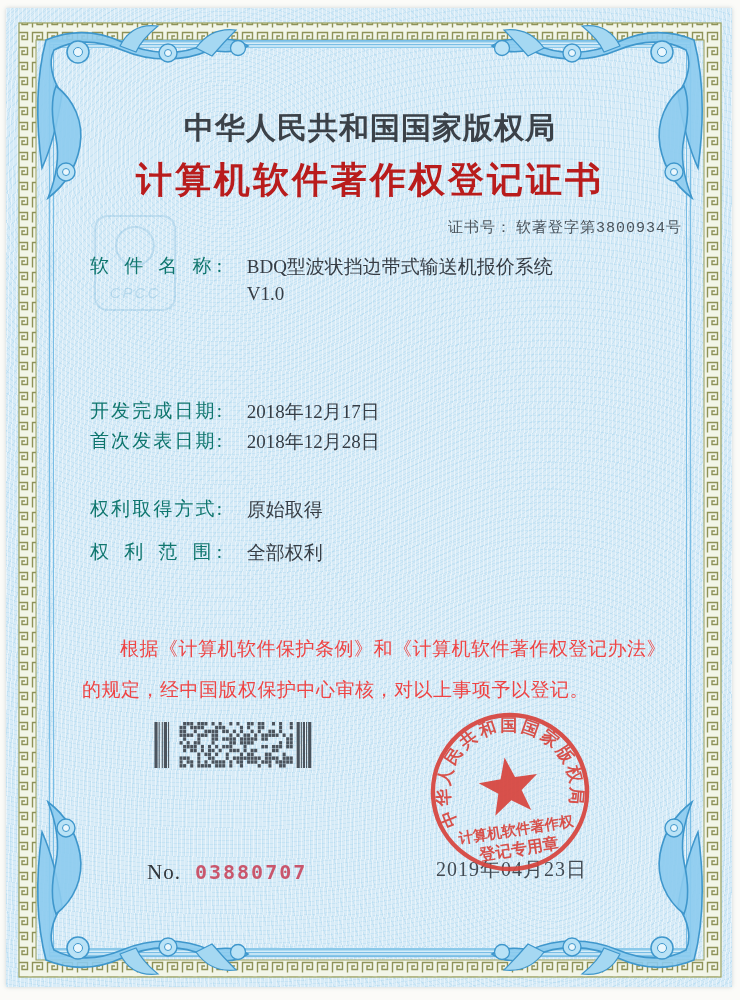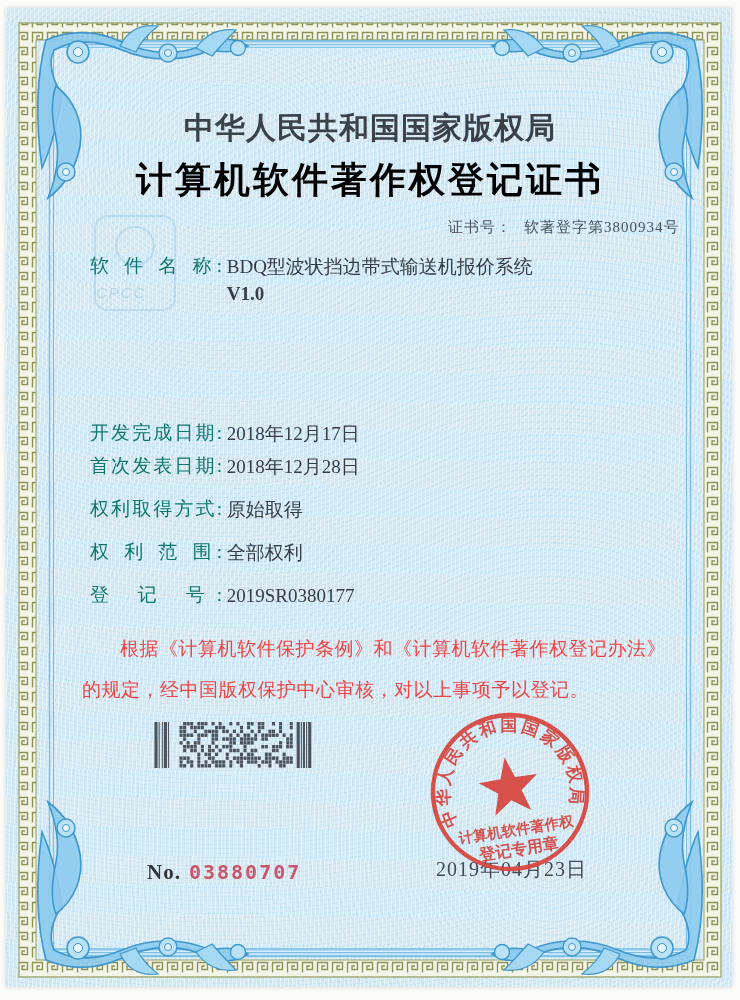--- a/index.html
+++ b/index.html
@@ -17,7 +17,7 @@
   .title1{position:absolute;left:0;top:108px;width:740px;text-align:center;
     font-size:30px;font-weight:bold;letter-spacing:1px;color:#3b4148;}
   .title2{position:absolute;left:0;top:156px;width:740px;text-align:center;
-    font-size:36px;font-weight:bold;letter-spacing:3px;color:#000000;}
+    font-size:36px;font-weight:bold;letter-spacing:3px;color:#b91c1c;}
   .certno{position:absolute;left:448px;top:218px;font-size:15px;color:#4a535b;letter-spacing:1px;}
   .certno .val{margin-left:12px;}
   .row{position:absolute;left:90px;font-size:19px;color:#363d45;}

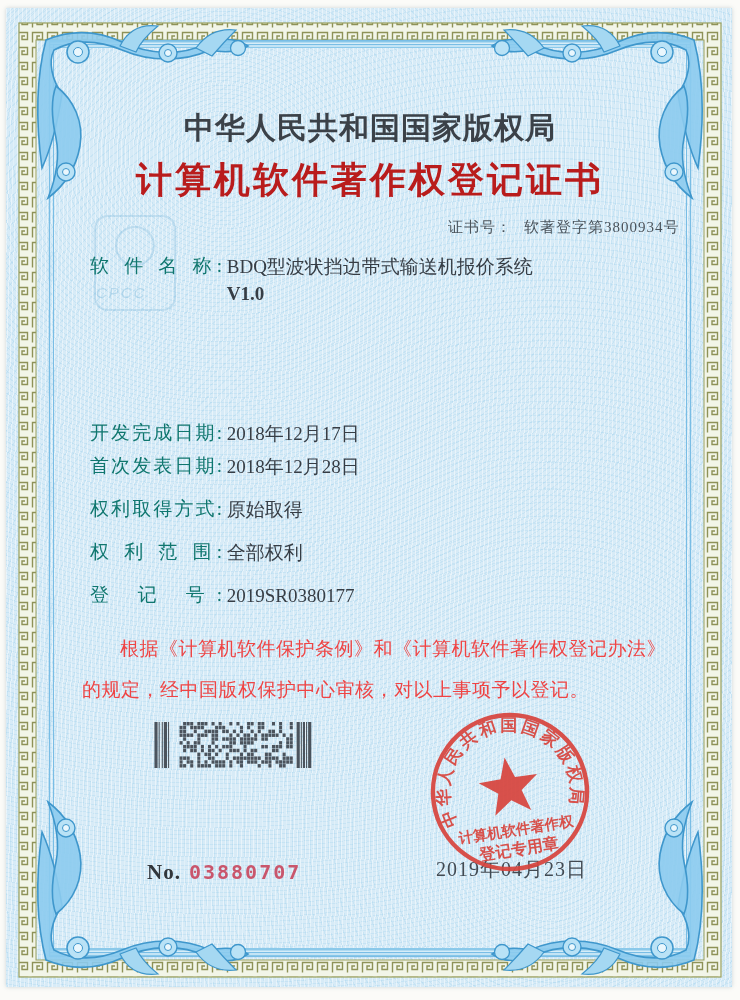--- a/index.html
+++ b/index.html
@@ -19,7 +19,7 @@
   .title2{position:absolute;left:0;top:156px;width:740px;text-align:center;
     font-size:36px;font-weight:bold;letter-spacing:3px;color:#b91c1c;}
   .certno{position:absolute;left:448px;top:218px;font-size:15px;color:#4a535b;letter-spacing:1px;}
-  .certno .val{margin-left:12px;}
+  .certno .val{margin-left:4px;font-family:Liberation Mono, monospace;}
   .row{position:absolute;left:90px;font-size:19px;color:#363d45;}
   .row .label{display:inline-block;width:132px;vertical-align:top;color:#0f766e;
     text-align:justify;text-align-last:justify;-moz-text-align-last:justify;}

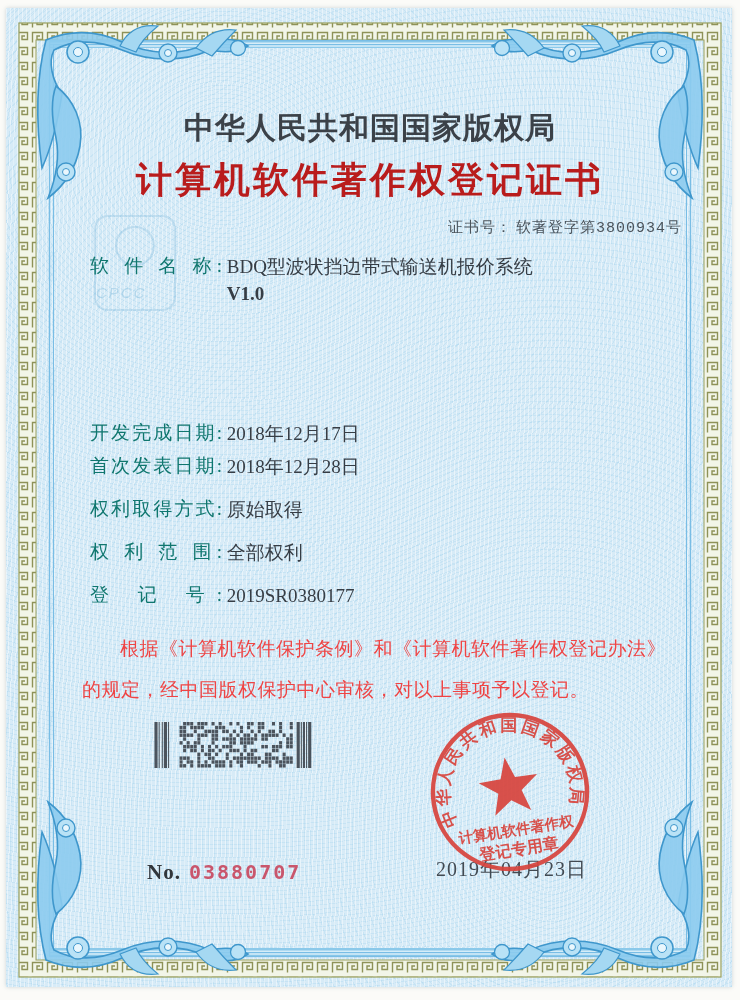--- a/index.html
+++ b/index.html
@@ -23,7 +23,7 @@
   .row{position:absolute;left:90px;font-size:19px;color:#363d45;}
   .row .label{display:inline-block;width:132px;vertical-align:top;color:#0f766e;
     text-align:justify;text-align-last:justify;-moz-text-align-last:justify;}
-  .row .value{display:inline-block;margin-left:0;max-width:400px;vertical-align:top;line-height:27px;}
+  .row .value{display:inline-block;margin-left:20px;max-width:400px;vertical-align:top;line-height:27px;}
   .row .value .v2{display:block;font-weight:bold;}
   .para{position:absolute;left:82px;top:628px;width:592px;font-size:19px;line-height:41px;
     color:#ef4444;text-indent:2em;letter-spacing:.5px;}

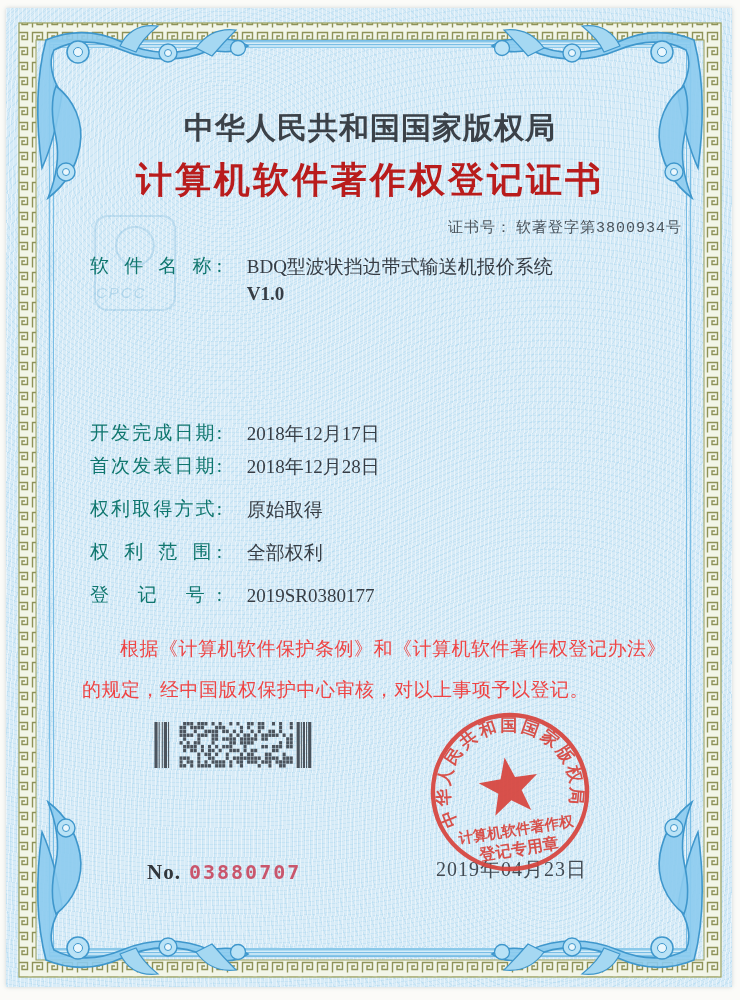--- a/index.html
+++ b/index.html
@@ -31,7 +31,7 @@
     border:2px solid rgba(125,185,218,.38);border-radius:14px;opacity:.85;}
   .watermark .wcirc{position:absolute;left:19px;top:9px;width:36px;height:36px;border-radius:50%;
     border:2px solid rgba(125,185,218,.38);}
-  .watermark .wtxt{position:absolute;left:0;bottom:8px;width:100%;text-align:left;
+  .watermark .wtxt{position:absolute;left:0;bottom:8px;width:100%;text-align:center;
     font-family:"Liberation Sans",sans-serif;font-size:15px;letter-spacing:2px;color:rgba(125,185,218,.45);font-style:italic;}
   .barcode{position:absolute;left:141px;top:722px;z-index:3;}
   .sealwrap{position:absolute;left:424px;top:706px;width:172px;height:172px;z-index:4;

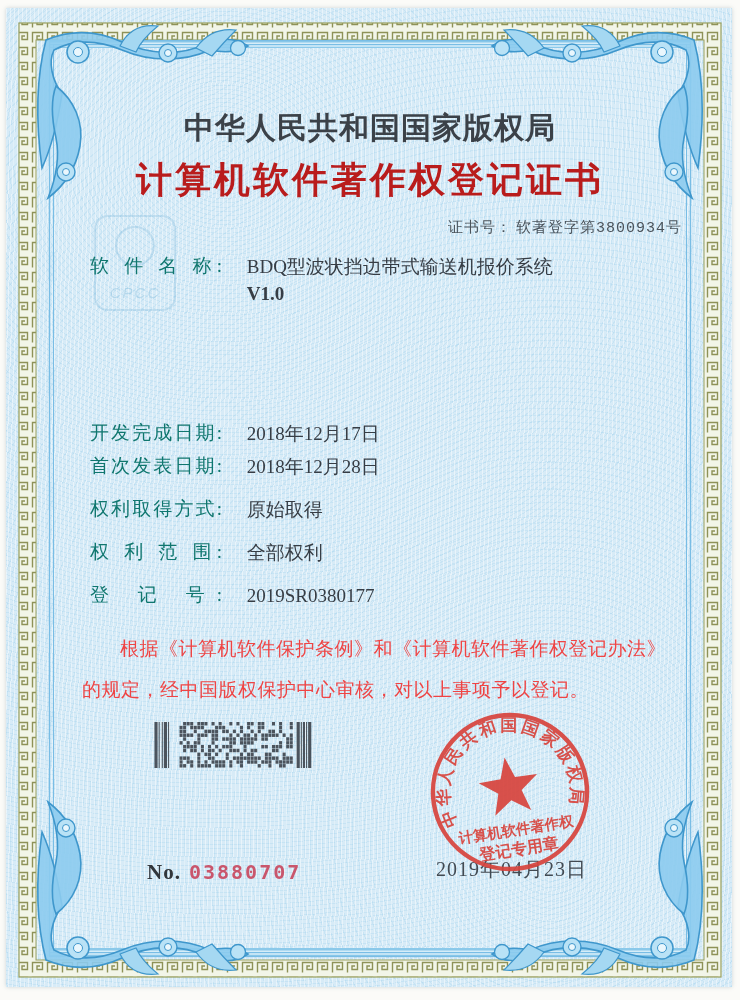--- a/index.html
+++ b/index.html
@@ -24,7 +24,7 @@
   .row .label{display:inline-block;width:132px;vertical-align:top;color:#0f766e;
     text-align:justify;text-align-last:justify;-moz-text-align-last:justify;}
   .row .value{display:inline-block;margin-left:20px;max-width:400px;vertical-align:top;line-height:27px;}
-  .row .value .v2{display:block;font-weight:bold;}
+  .row .value .v2{display:block;}
   .para{position:absolute;left:82px;top:628px;width:592px;font-size:19px;line-height:41px;
     color:#ef4444;text-indent:2em;letter-spacing:.5px;}
   .watermark{position:absolute;left:94px;top:215px;width:78px;height:92px;z-index:1;

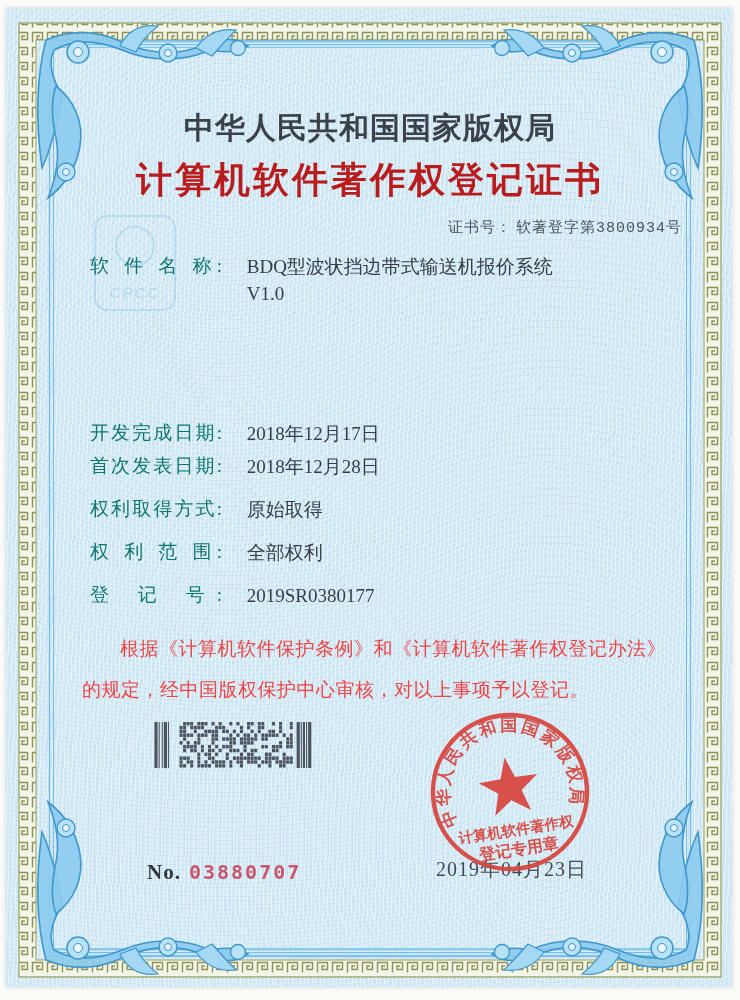--- a/index.html
+++ b/index.html
@@ -116,7 +116,7 @@
         <span class="v2">V1.0</span>
       </span>
     </div>
-    <div class="row" style="top:420px">
+    <div class="row" style="top:398px">
       <span class="label">开发完成日期:</span>
       <span class="value">2018年12月17日</span>
     </div>

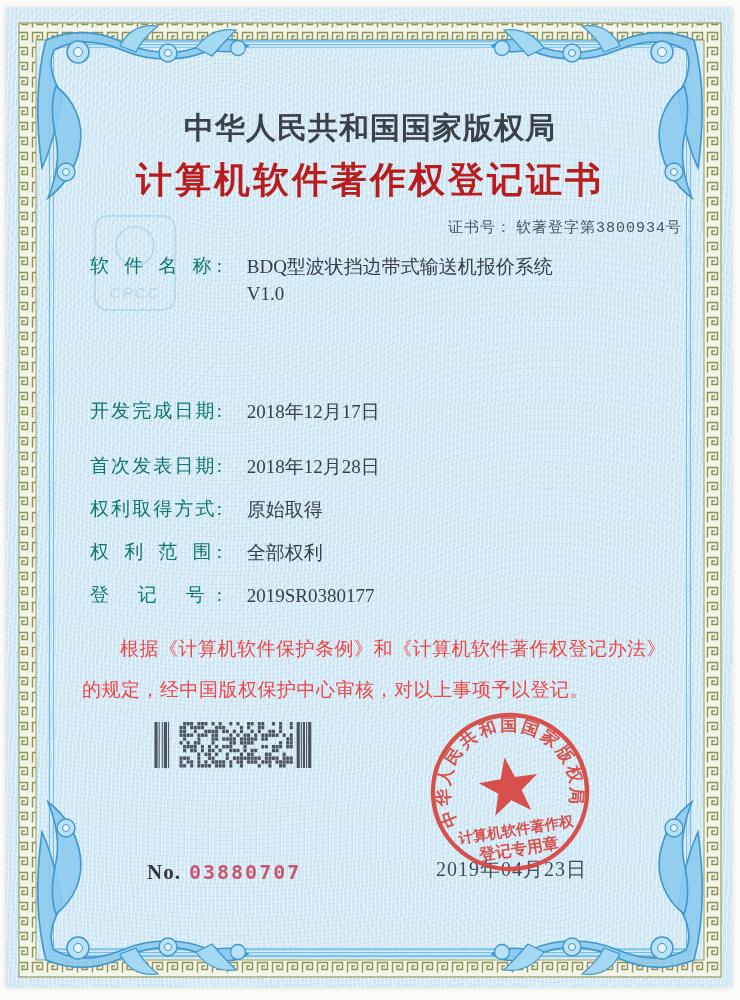--- a/index.html
+++ b/index.html
@@ -120,7 +120,7 @@
       <span class="label">开发完成日期:</span>
       <span class="value">2018年12月17日</span>
     </div>
-    <div class="row" style="top:453px">
+    <div class="row" style="top:428px">
       <span class="label">首次发表日期:</span>
       <span class="value">2018年12月28日</span>
     </div>

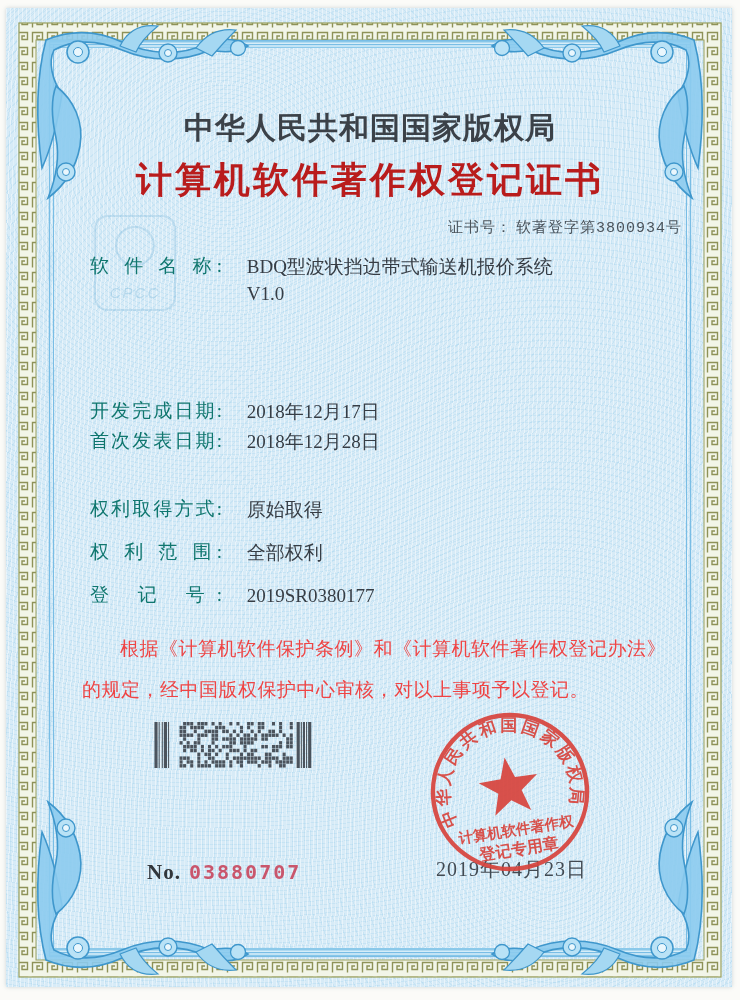--- a/index.html
+++ b/index.html
@@ -131,10 +131,6 @@
     <div class="row" style="top:496px">
       <span class="label">权利取得方式:</span>
       <span class="value">原始取得</span>
-    </div>
-    <div class="row" style="top:582px">
-      <span class="label">登 记 号:</span>
-      <span class="value">2019SR0380177</span>
     </div>
 
     <div class="para">根据《计算机软件保护条例》和《计算机软件著作权登记办法》的规定，经中国版权保护中心审核，对以上事项予以登记。</div>

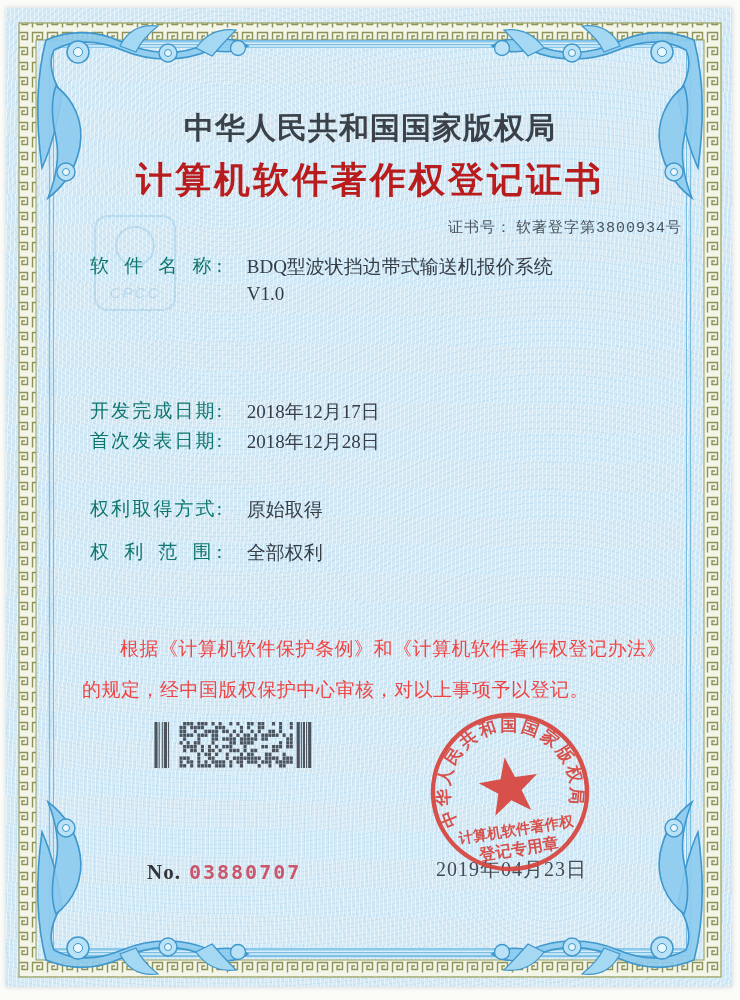--- a/index.html
+++ b/index.html
@@ -39,7 +39,7 @@
   .sealdate{position:absolute;left:436px;top:856px;font-size:20px;letter-spacing:1px;
     color:#424a52;z-index:3;}
   .serial{position:absolute;left:147px;top:860px;z-index:3;}
-  .serial .no{font-size:21px;color:#32363b;letter-spacing:1px;font-weight:bold;}
+  .serial .no{font-size:21px;color:#32363b;letter-spacing:1px;}
   .serial .num{font-family:"DejaVu Sans Mono","Liberation Mono",monospace;font-size:20px;
     font-weight:bold;color:#c9566c;letter-spacing:2px;margin-left:8px;}
 </style>

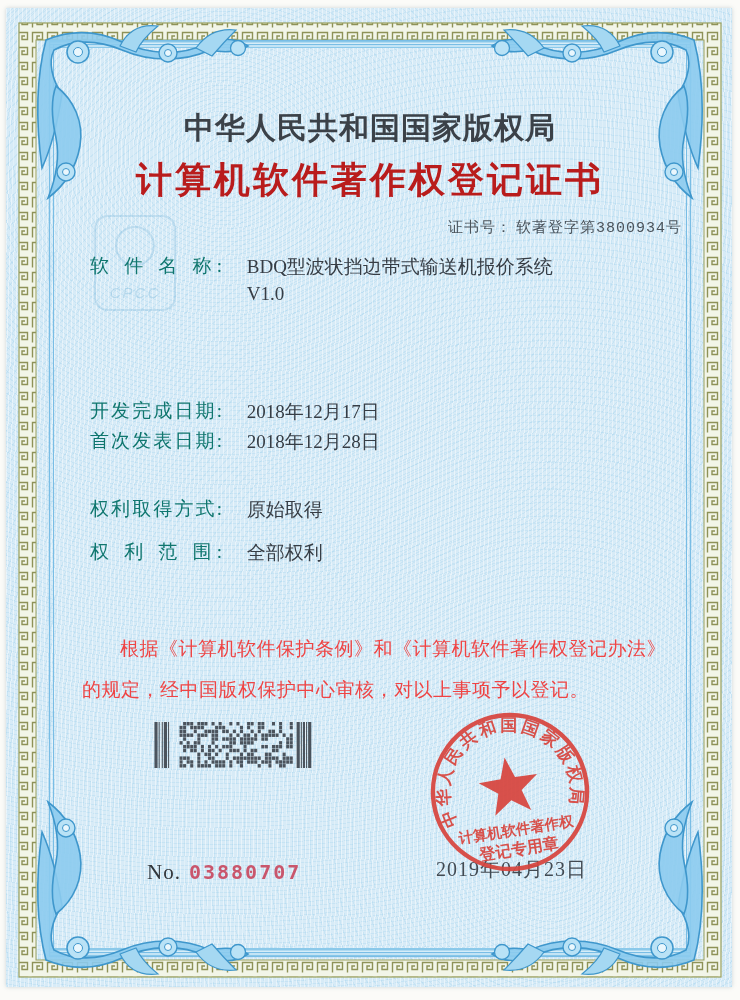--- a/index.html
+++ b/index.html
@@ -41,7 +41,7 @@
   .serial{position:absolute;left:147px;top:860px;z-index:3;}
   .serial .no{font-size:21px;color:#32363b;letter-spacing:1px;}
   .serial .num{font-family:"DejaVu Sans Mono","Liberation Mono",monospace;font-size:20px;
-    font-weight:bold;color:#c9566c;letter-spacing:2px;margin-left:8px;}
+    font-weight:bold;color:#c9566c;letter-spacing:2px;margin-left:14px;}
 </style>
 </head>
 <body>

